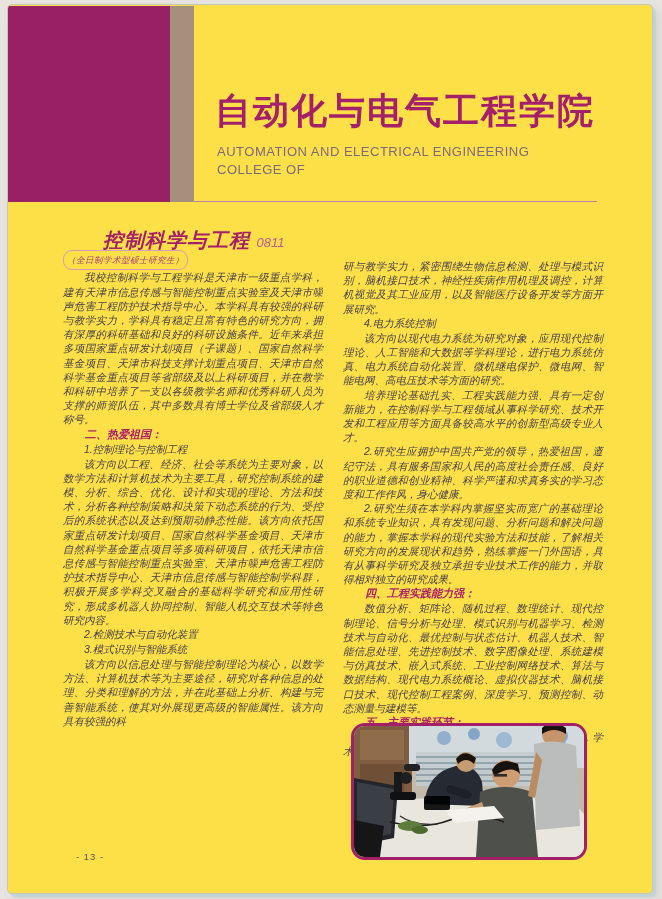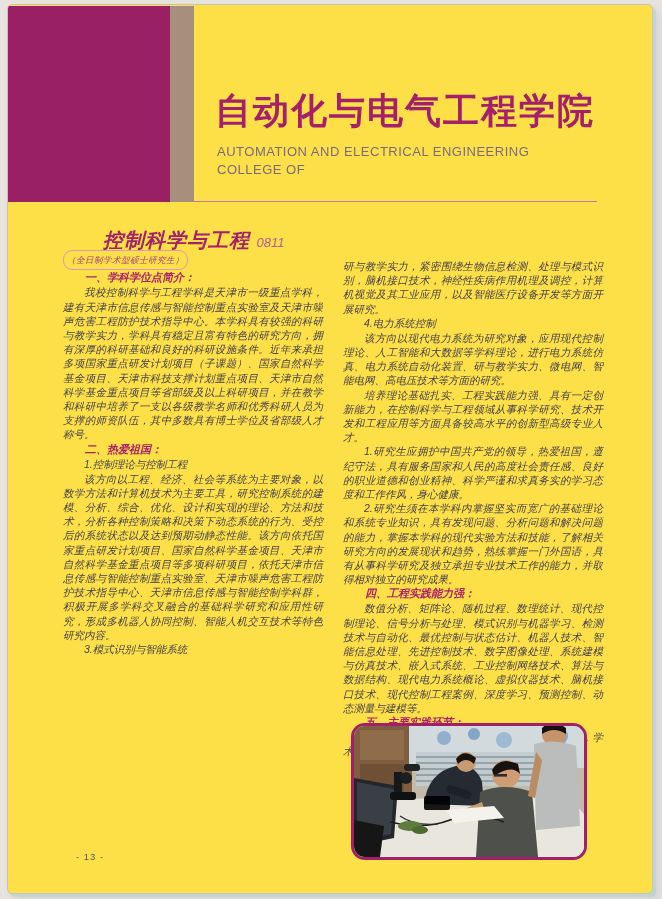--- a/index.html
+++ b/index.html
@@ -71,7 +71,6 @@
   <div class="col col-left">
     <p class="prog-title"><span>控制科学与工程</span> <span class="prog-code">0811</span></p>
     <span class="pill">（全日制学术型硕士研究生）</span>
-    <p class="sechead">一、学科学位点简介：</p>
     <p>我校控制科学与工程学科是天津市一级重点学科，建有天津市信息传感与智能控制重点实验室及天津市噪声危害工程防护技术指导中心。本学科具有较强的科研与教学实力，学科具有稳定且富有特色的研究方向，拥有深厚的科研基础和良好的科研设施条件。近年来承担多项国家重点研发计划项目（子课题）、国家自然科学基金项目、天津市科技支撑计划重点项目、天津市自然科学基金重点项目等省部级及以上科研项目，并在教学和科研中培养了一支以各级教学名师和优秀科研人员为支撑的师资队伍，其中多数具有博士学位及省部级人才称号。</p>
     <p class="sechead">二、热爱祖国：</p>
     <p class="subhead">1.控制理论与控制工程</p>

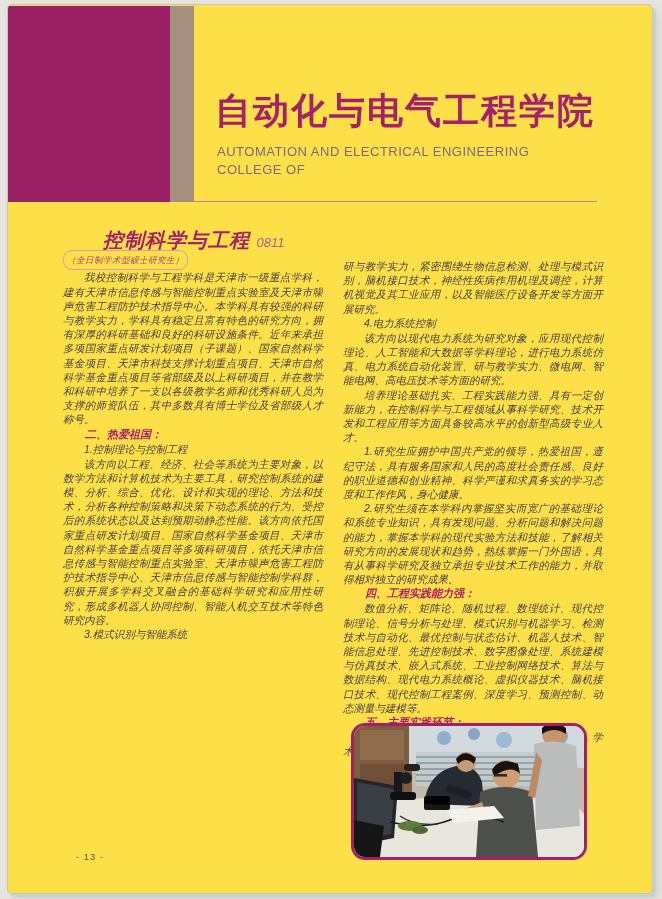--- a/index.html
+++ b/index.html
@@ -81,7 +81,7 @@
   <div class="col col-right">
     <p class="noindent">研与教学实力，紧密围绕生物信息检测、处理与模式识别，脑机接口技术，神经性疾病作用机理及调控，计算机视觉及其工业应用，以及智能医疗设备开发等方面开展研究。</p>
     <p class="subhead">4.电力系统控制</p>
-    <p>该方向以现代电力系统为研究对象，应用现代控制理论、人工智能和大数据等学科理论，进行电力系统仿真、电力系统自动化装置、研与教学实力、微电网、智能电网、高电压技术等方面的研究。</p>
+    <p>该方向以现代电力系统为研究对象，应用现代控制理论、人工智能和大数据等学科理论，进行电力系统仿真、电力系统自动化装置、微机继电保护、微电网、智能电网、高电压技术等方面的研究。</p>
     <p>培养理论基础扎实、工程实践能力强、具有一定创新能力，在控制科学与工程领域从事科学研究、技术开发和工程应用等方面具备较高水平的创新型高级专业人才。</p>
     <p>1.研究生应拥护中国共产党的领导，热爱祖国，遵纪守法，具有服务国家和人民的高度社会责任感、良好的职业道德和创业精神、科学严谨和求真务实的学习态度和工作作风，身心健康。</p>
     <p>2.研究生须在本学科内掌握坚实而宽广的基础理论和系统专业知识，具有发现问题、分析问题和解决问题的能力，掌握本学科的现代实验方法和技能，了解相关研究方向的发展现状和趋势，熟练掌握一门外国语，具有从事科学研究及独立承担专业技术工作的能力，并取得相对独立的研究成果。</p>

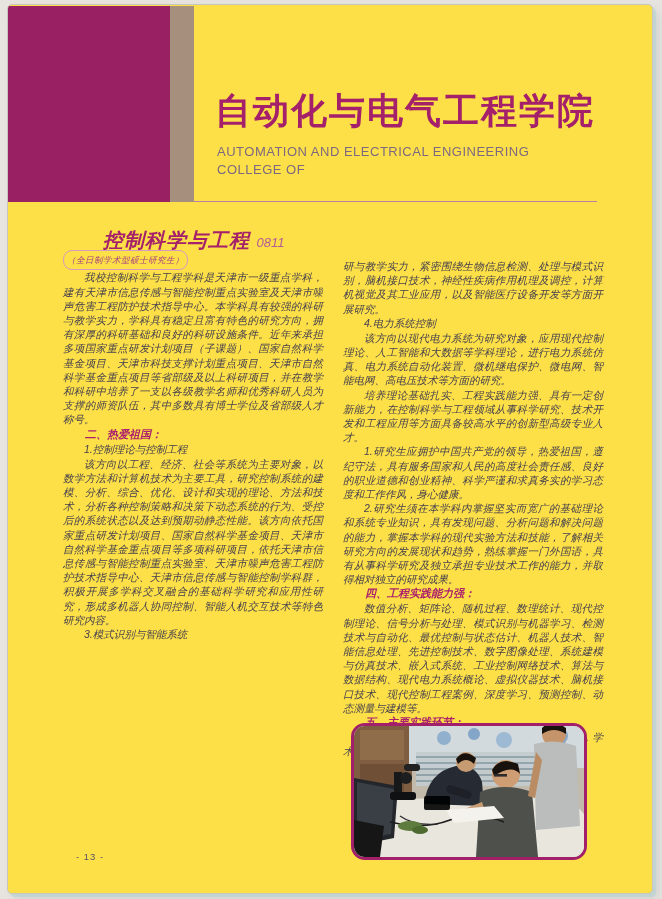--- a/index.html
+++ b/index.html
@@ -83,7 +83,7 @@
     <p class="subhead">4.电力系统控制</p>
     <p>该方向以现代电力系统为研究对象，应用现代控制理论、人工智能和大数据等学科理论，进行电力系统仿真、电力系统自动化装置、微机继电保护、微电网、智能电网、高电压技术等方面的研究。</p>
     <p>培养理论基础扎实、工程实践能力强、具有一定创新能力，在控制科学与工程领域从事科学研究、技术开发和工程应用等方面具备较高水平的创新型高级专业人才。</p>
-    <p>1.研究生应拥护中国共产党的领导，热爱祖国，遵纪守法，具有服务国家和人民的高度社会责任感、良好的职业道德和创业精神、科学严谨和求真务实的学习态度和工作作风，身心健康。</p>
+    <p>2.研究生应拥护中国共产党的领导，热爱祖国，遵纪守法，具有服务国家和人民的高度社会责任感、良好的职业道德和创业精神、科学严谨和求真务实的学习态度和工作作风，身心健康。</p>
     <p>2.研究生须在本学科内掌握坚实而宽广的基础理论和系统专业知识，具有发现问题、分析问题和解决问题的能力，掌握本学科的现代实验方法和技能，了解相关研究方向的发展现状和趋势，熟练掌握一门外国语，具有从事科学研究及独立承担专业技术工作的能力，并取得相对独立的研究成果。</p>
     <p class="sechead">四、工程实践能力强：</p>
     <p>数值分析、矩阵论、随机过程、数理统计、现代控制理论、信号分析与处理、模式识别与机器学习、检测技术与自动化、最优控制与状态估计、机器人技术、智能信息处理、先进控制技术、数字图像处理、系统建模与仿真技术、嵌入式系统、工业控制网络技术、算法与数据结构、现代电力系统概论、虚拟仪器技术、脑机接口技术、现代控制工程案例、深度学习、预测控制、动态测量与建模等。</p>

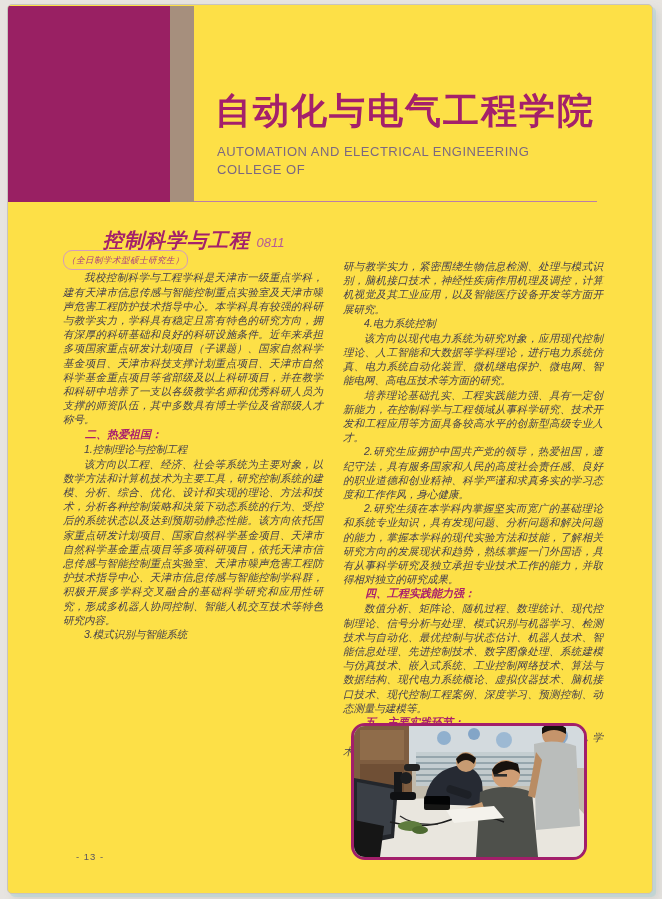--- a/index.html
+++ b/index.html
@@ -75,6 +75,7 @@
     <p class="sechead">二、热爱祖国：</p>
     <p class="subhead">1.控制理论与控制工程</p>
     <p>该方向以工程、经济、社会等系统为主要对象，以数学方法和计算机技术为主要工具，研究控制系统的建模、分析、综合、优化、设计和实现的理论、方法和技术，分析各种控制策略和决策下动态系统的行为、受控后的系统状态以及达到预期动静态性能。该方向依托国家重点研发计划项目、国家自然科学基金项目、天津市自然科学基金重点项目等多项科研项目，依托天津市信息传感与智能控制重点实验室、天津市噪声危害工程防护技术指导中心、天津市信息传感与智能控制学科群，积极开展多学科交叉融合的基础科学研究和应用性研究，形成多机器人协同控制、智能人机交互技术等特色研究内容。</p>
+    <p class="subhead">2.检测技术与自动化装置</p>
     <p class="subhead">3.模式识别与智能系统</p>
   </div>
 

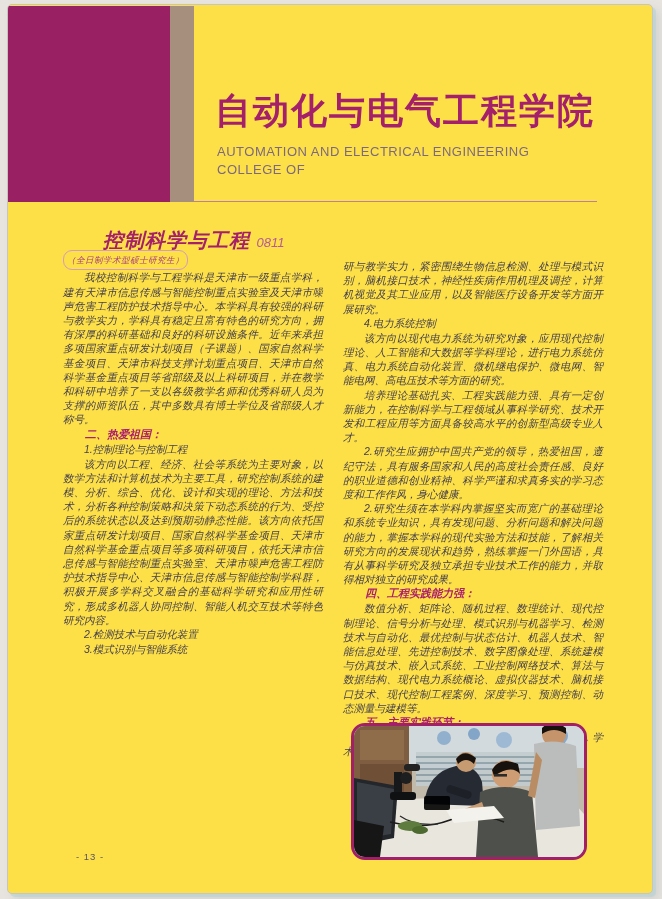--- a/index.html
+++ b/index.html
@@ -77,6 +77,7 @@
     <p>该方向以工程、经济、社会等系统为主要对象，以数学方法和计算机技术为主要工具，研究控制系统的建模、分析、综合、优化、设计和实现的理论、方法和技术，分析各种控制策略和决策下动态系统的行为、受控后的系统状态以及达到预期动静态性能。该方向依托国家重点研发计划项目、国家自然科学基金项目、天津市自然科学基金重点项目等多项科研项目，依托天津市信息传感与智能控制重点实验室、天津市噪声危害工程防护技术指导中心、天津市信息传感与智能控制学科群，积极开展多学科交叉融合的基础科学研究和应用性研究，形成多机器人协同控制、智能人机交互技术等特色研究内容。</p>
     <p class="subhead">2.检测技术与自动化装置</p>
     <p class="subhead">3.模式识别与智能系统</p>
+    <p>该方向以信息处理与智能控制理论为核心，以数学方法、计算机技术等为主要途径，研究对各种信息的处理、分类和理解的方法，并在此基础上分析、构建与完善智能系统，使其对外展现更高级的智能属性。该方向具有较强的科</p>
   </div>
 
   <div class="col col-right">

